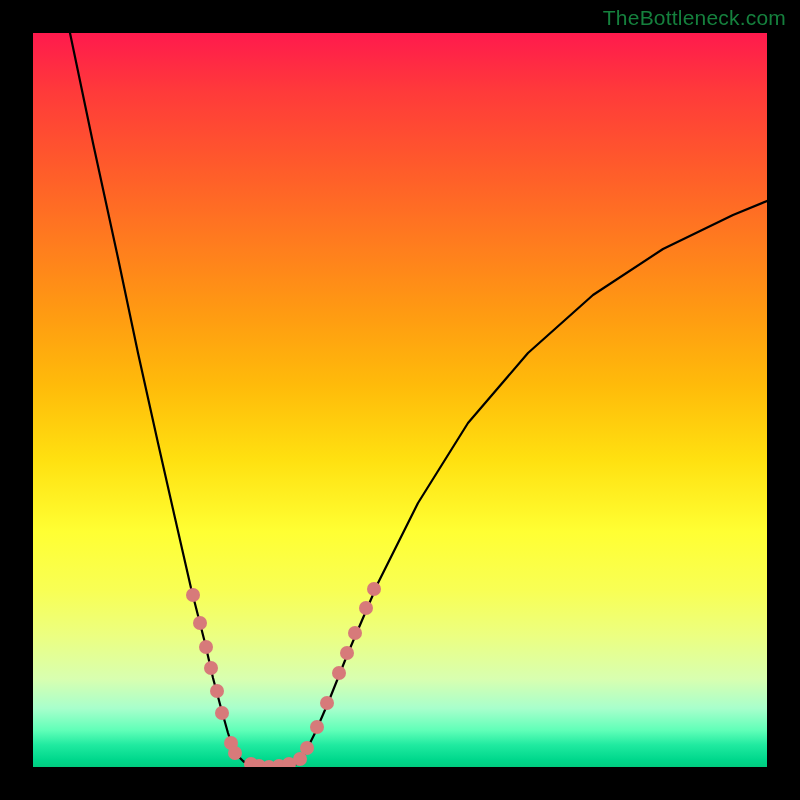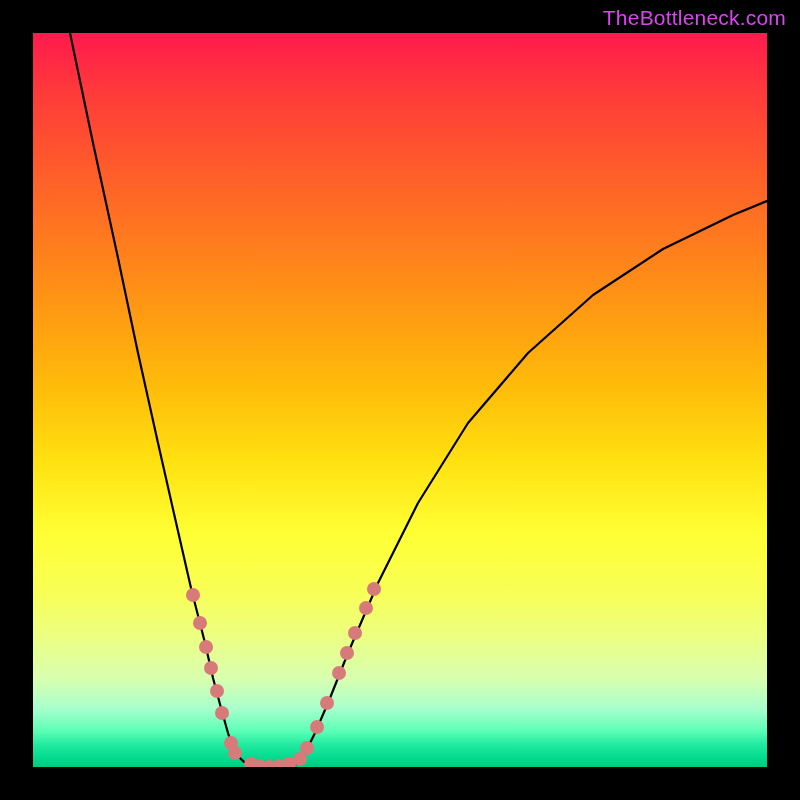--- a/index.html
+++ b/index.html
@@ -51,7 +51,7 @@
     right: 14px;
     font-family: Arial, Helvetica, sans-serif;
     font-size: 21px;
-    color: #d946ef;
+    color: #15803d;
     letter-spacing: 0.2px;
     user-select: none;
   }

